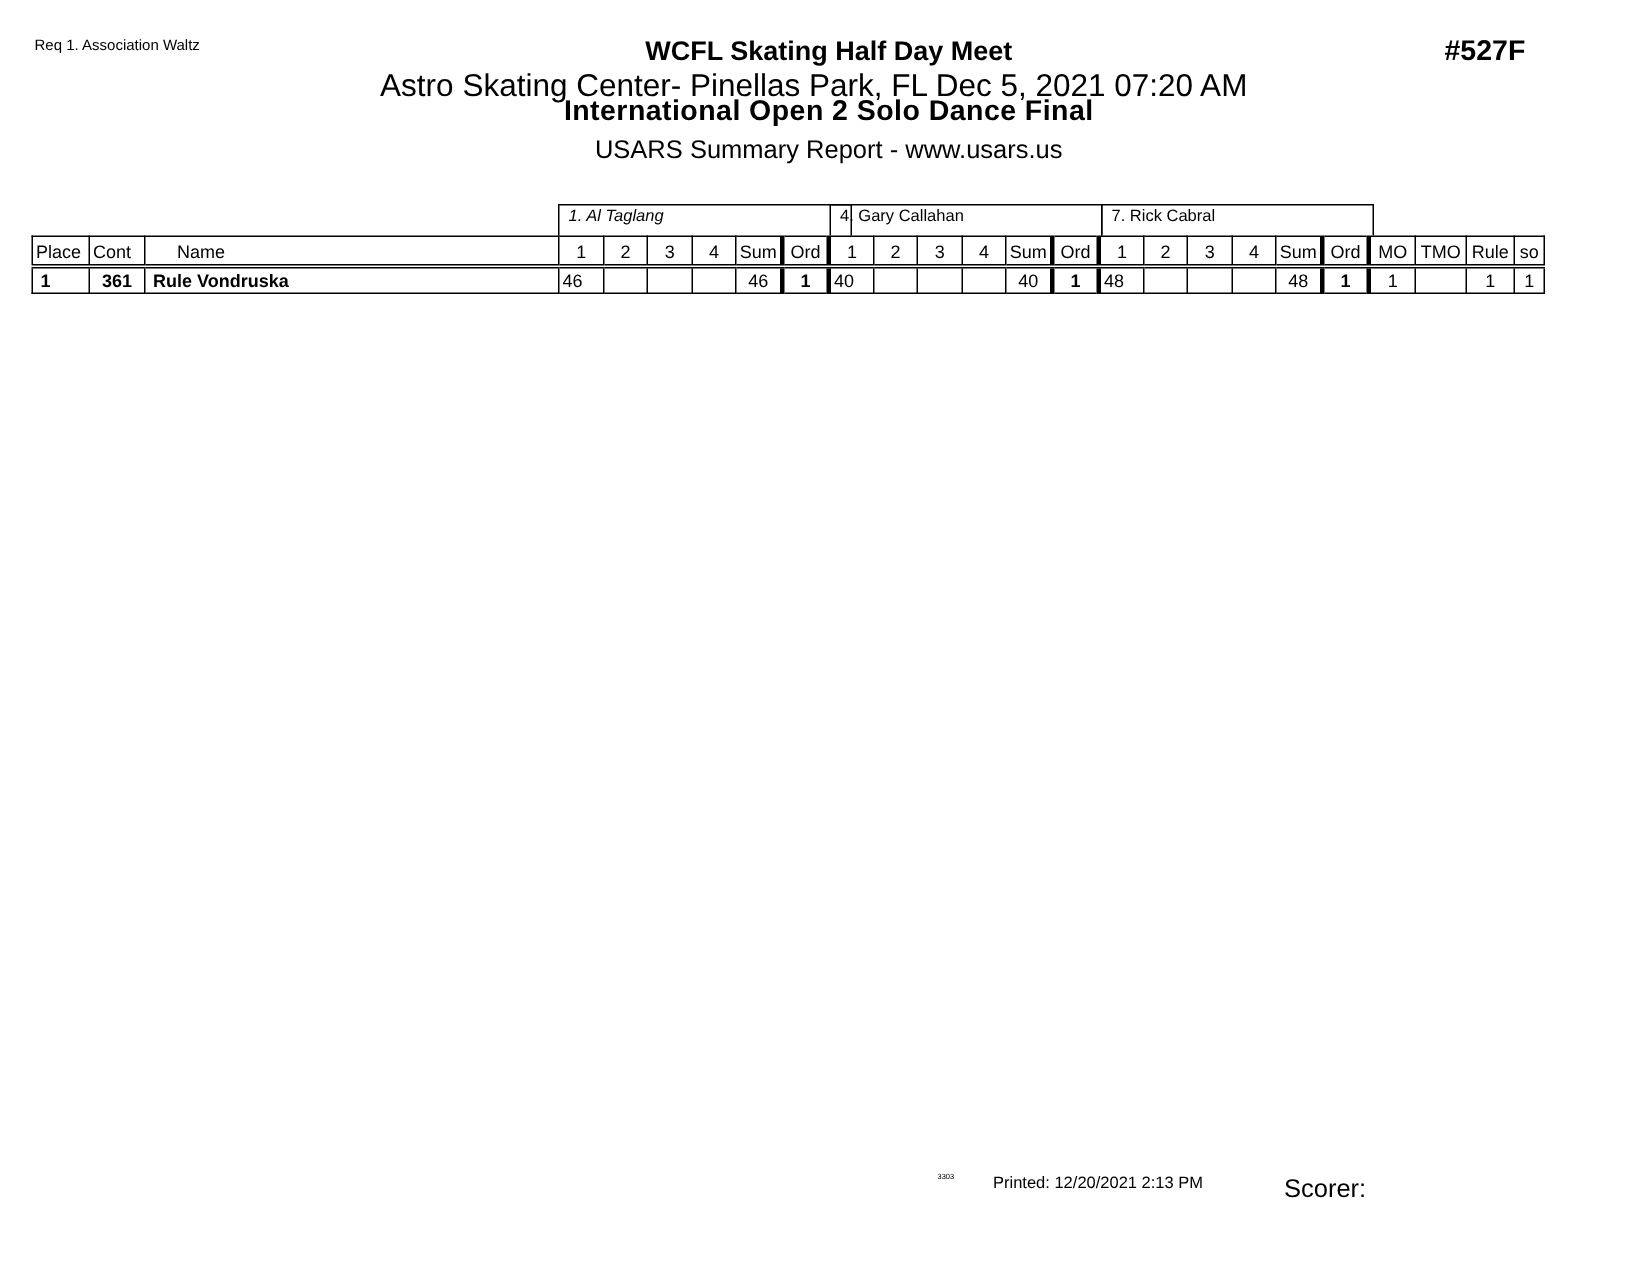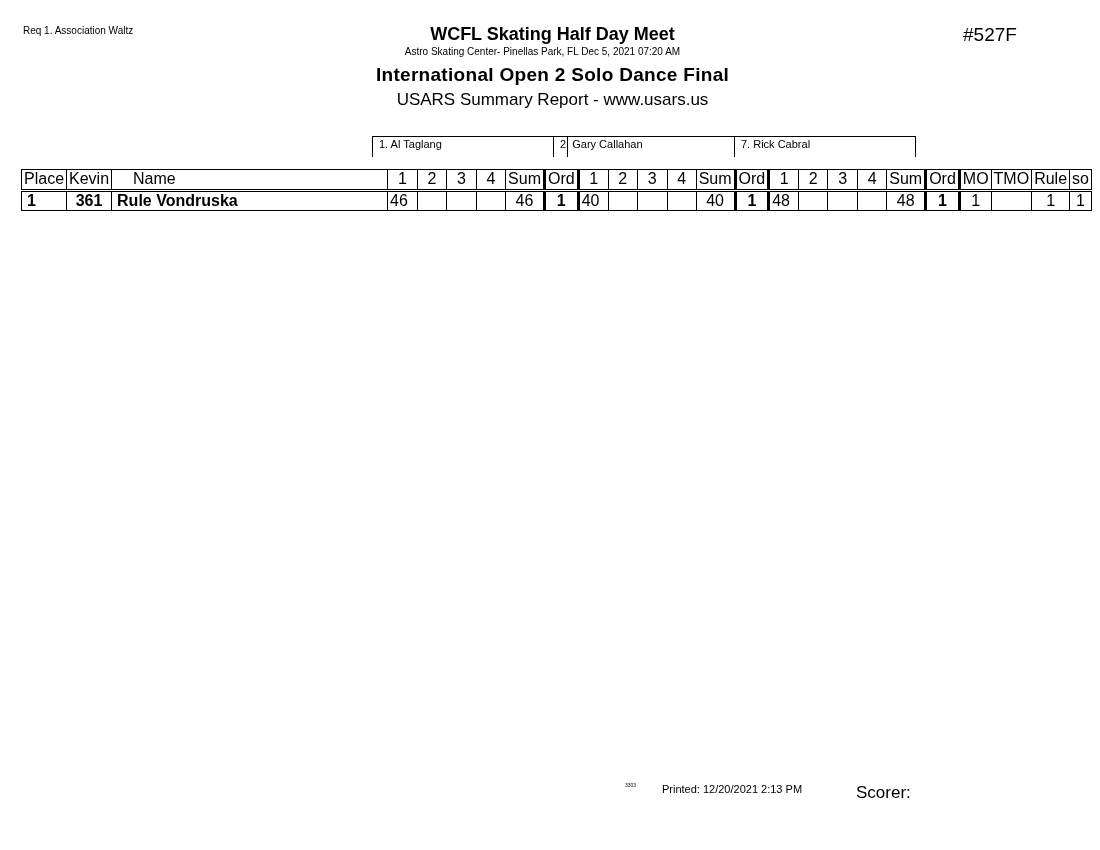--- a/index.html
+++ b/index.html
@@ -11,7 +11,7 @@
   .venue { left:0; width:1085px; text-align:center; top:46px; font-size:10px; }
   .event { left:0; width:1105px; text-align:center; top:64px; font-size:19px; font-weight:bold; letter-spacing:0.3px; }
   .report { left:0; width:1105px; text-align:center; top:90px; font-size:17px; }
-  .event-no { left:963px; top:24px; font-size:19px; font-weight:normal; }
+  .event-no { left:963px; top:24px; font-size:19px; font-weight:bold; }
 
   .judge-box { position:absolute; top:136px; height:21px; border:1px solid #000; border-bottom:none;
                font-size:11px; box-sizing:border-box; padding:1px 0 0 6px; }

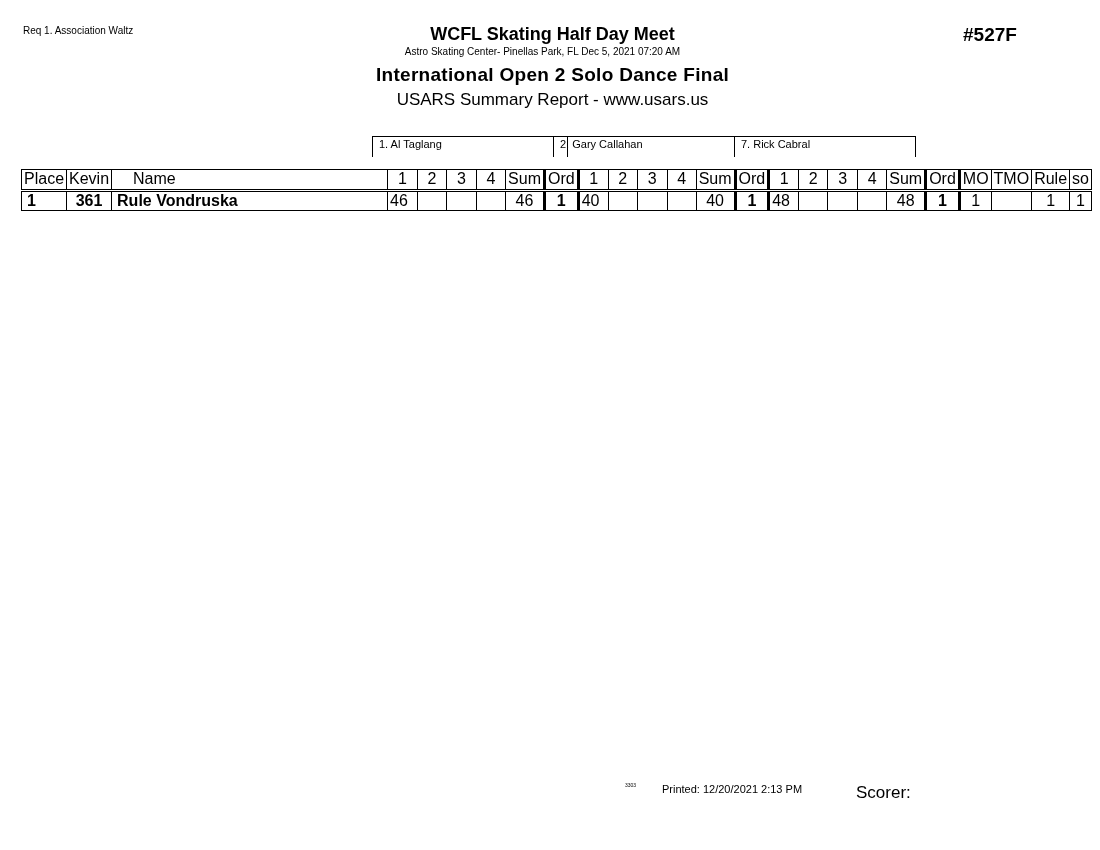--- a/index.html
+++ b/index.html
@@ -8,7 +8,7 @@
   .abs { position:absolute; white-space:nowrap; }
   .req { left:23px; top:25px; font-size:10px; }
   .meet-title { left:0; width:1105px; text-align:center; top:24px; font-size:18px; font-weight:bold; }
-  .venue { left:0; width:1085px; text-align:center; top:46px; font-size:10px; }
+  .venue { left:0; width:1085px; text-align:center; top:46px; font-size:21px; }
   .event { left:0; width:1105px; text-align:center; top:64px; font-size:19px; font-weight:bold; letter-spacing:0.3px; }
   .report { left:0; width:1105px; text-align:center; top:90px; font-size:17px; }
   .event-no { left:963px; top:24px; font-size:19px; font-weight:bold; }

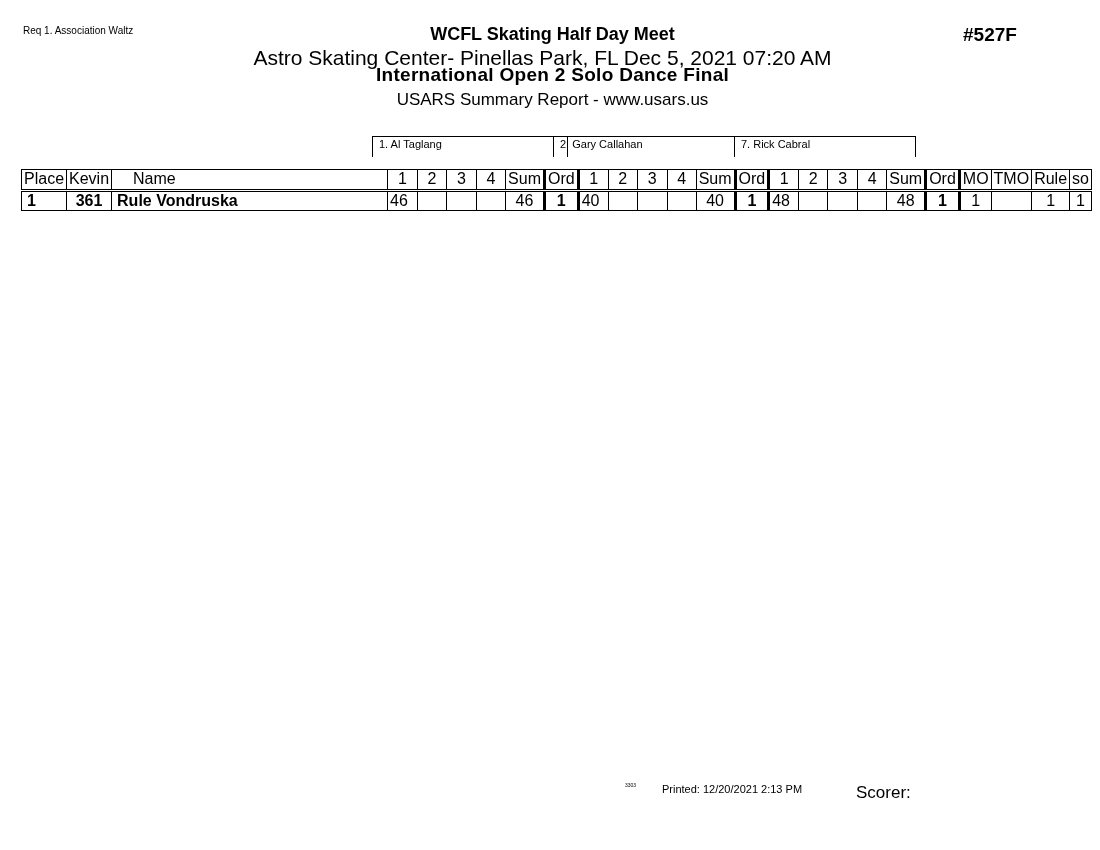--- a/index.html
+++ b/index.html
@@ -37,7 +37,7 @@
 <div class="abs report">USARS Summary Report - www.usars.us</div>
 <div class="abs event-no">#527F</div>
 
-<div class="judge-box" style="left:372px; width:196px;">1.  Al Taglang</div>
+<div class="judge-box" style="left:372px; width:196px;font-style:italic;">1.  Al Taglang</div>
 <div class="judge-box" style="left:553px; width:182px;">2.  Gary  Callahan</div>
 <div class="judge-box" style="left:734px; width:182px;">7.  Rick Cabral</div>
 

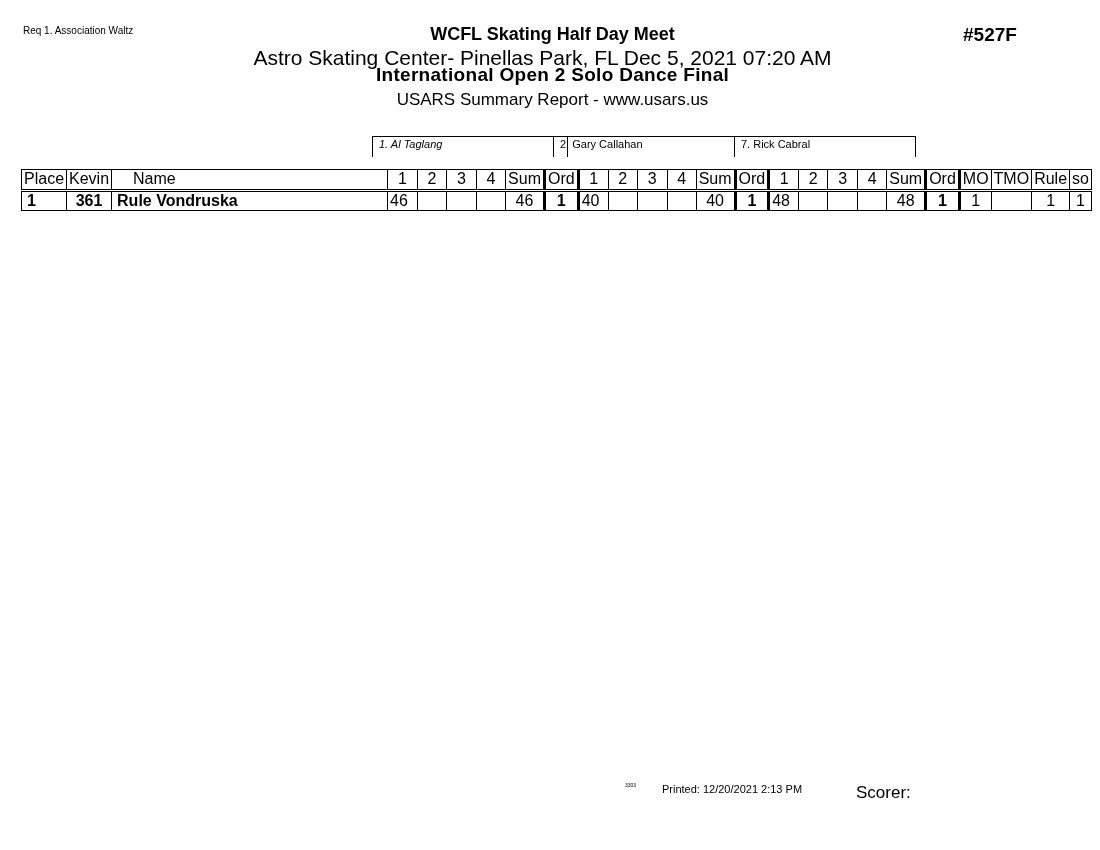--- a/index.html
+++ b/index.html
@@ -38,7 +38,7 @@
 <div class="abs event-no">#527F</div>
 
 <div class="judge-box" style="left:372px; width:196px;font-style:italic;">1.  Al Taglang</div>
-<div class="judge-box" style="left:553px; width:182px;">2.  Gary  Callahan</div>
+<div class="judge-box" style="left:553px; width:182px;">4.  Gary  Callahan</div>
 <div class="judge-box" style="left:734px; width:182px;">7.  Rick Cabral</div>
 
 <table class="sum">

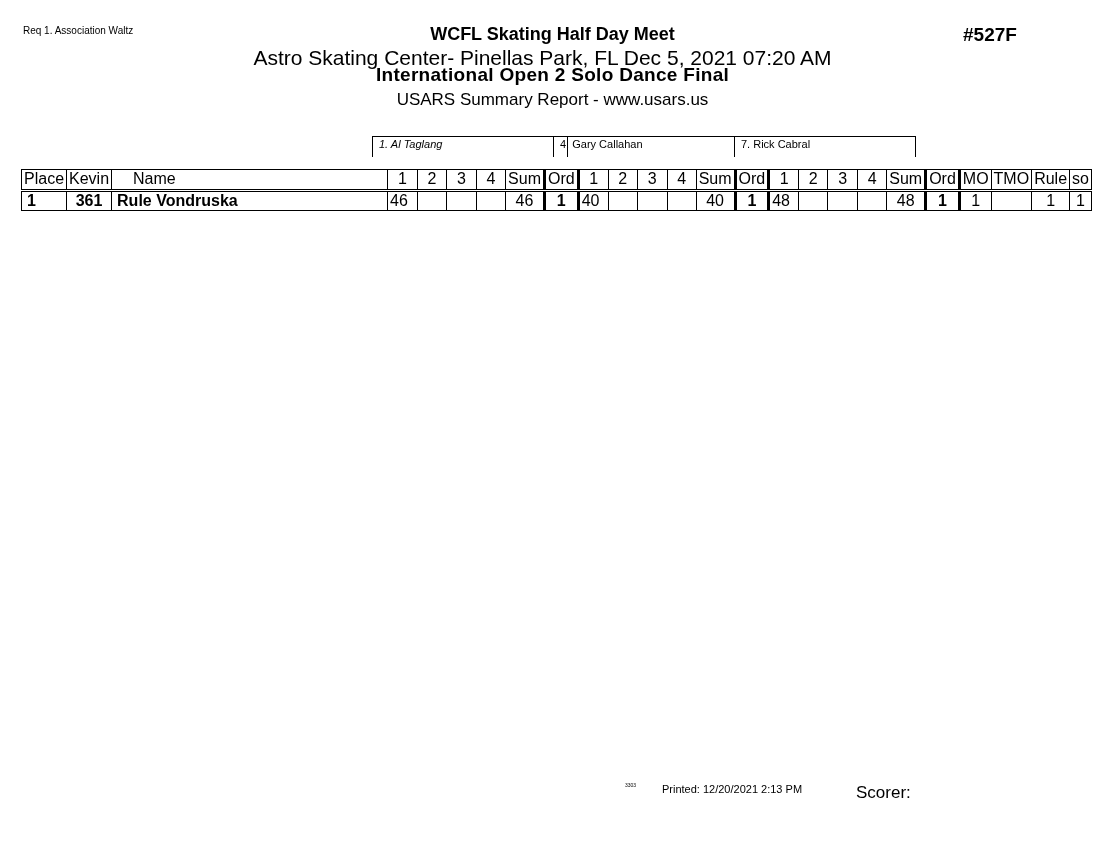--- a/index.html
+++ b/index.html
@@ -15,7 +15,7 @@
 
   .judge-box { position:absolute; top:136px; height:21px; border:1px solid #000; border-bottom:none;
                font-size:11px; box-sizing:border-box; padding:1px 0 0 6px; }
-  table.sum { position:absolute; left:21px; top:157px; border-collapse:collapse; font-size:16px;margin-top:12px; }
+  table.sum { position:absolute; left:21px; top:157px; border-collapse:collapse; font-size:12px; }
   table.sum td { border:1px solid #000; height:18px; padding:0 2px; box-sizing:border-box; }
   table.sum tr.hdr td { height:20px; vertical-align:bottom; padding-bottom:1px; }
   table.sum tr.hdr td { border-bottom:3px double #000; }

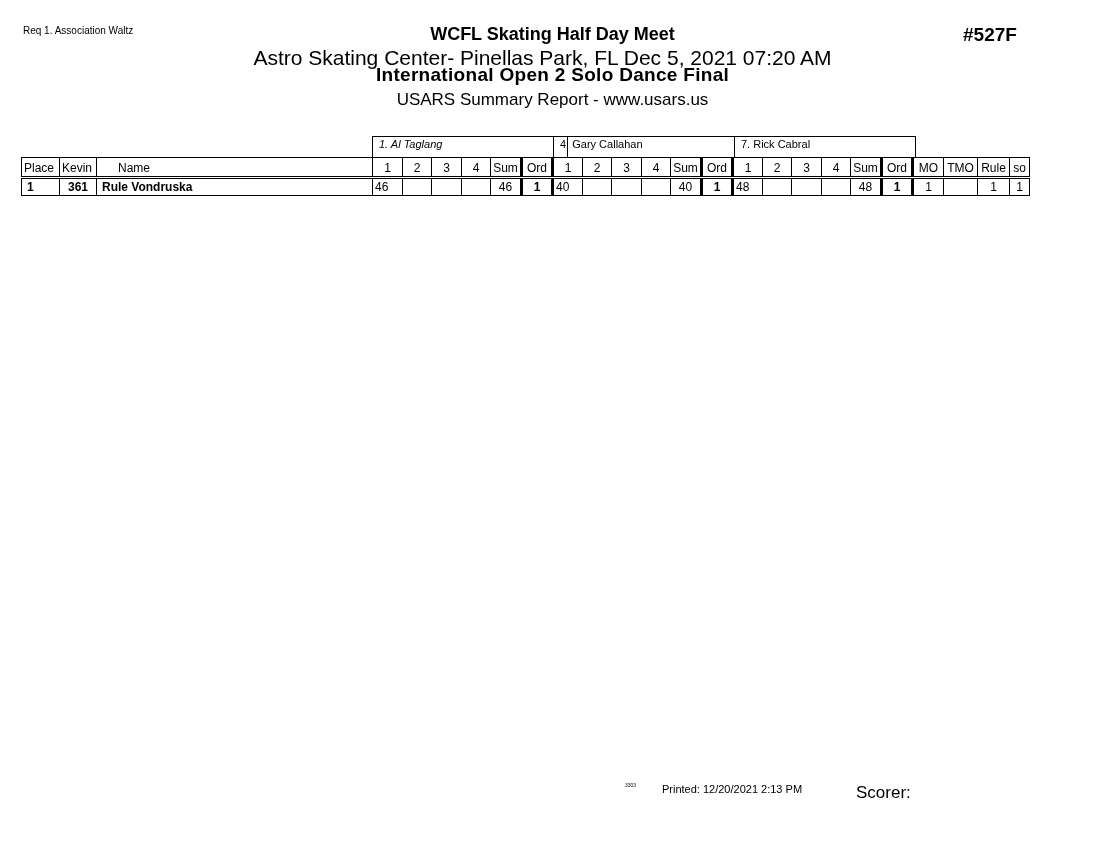--- a/index.html
+++ b/index.html
@@ -72,7 +72,7 @@
   <tbody>
       <tr class="hdr">
     <td class="l">Place</td>
-    <td class="l">Kevin</td>
+    <td class="l">Cont</td>
     <td class="l" style="padding-left:21px">Name</td>
 
     <td class="c">1</td>

